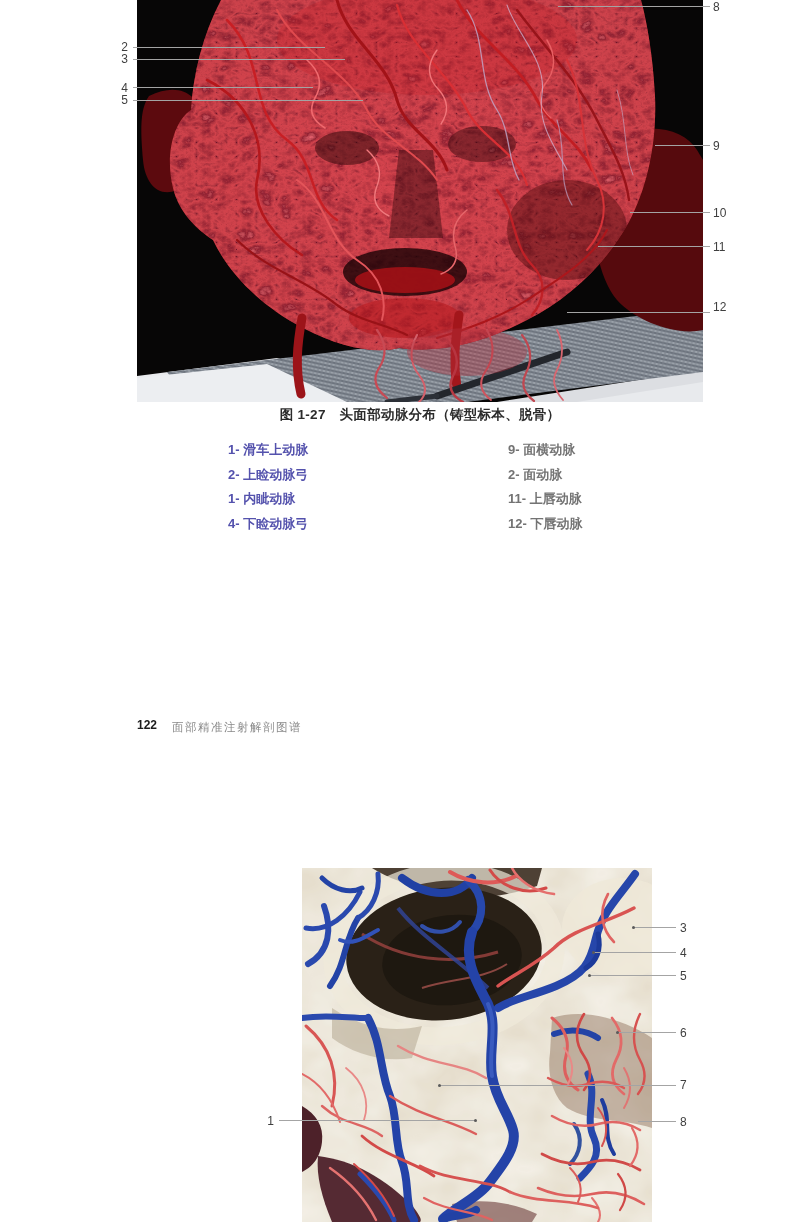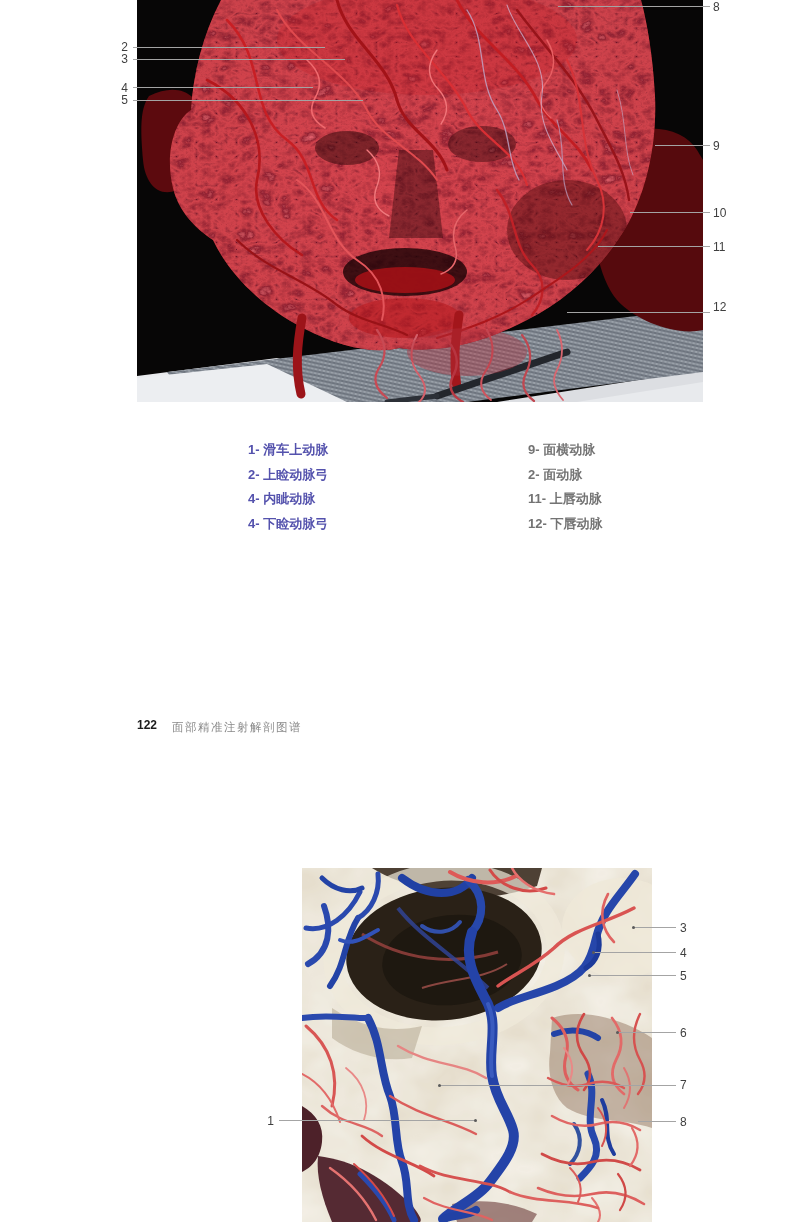--- a/index.html
+++ b/index.html
@@ -135,6 +135,7 @@
   <div class="line" style="left:598px;top:246px;width:112px"></div>
   <div class="line" style="left:567px;top:312px;width:143px"></div>
 
+  <div class="caption">图 1-27　头面部动脉分布（铸型标本、脱骨）</div>
 
   <div class="legend-col" style="left:228px;color:#5452ad">
     <div>1- 滑车上动脉</div>

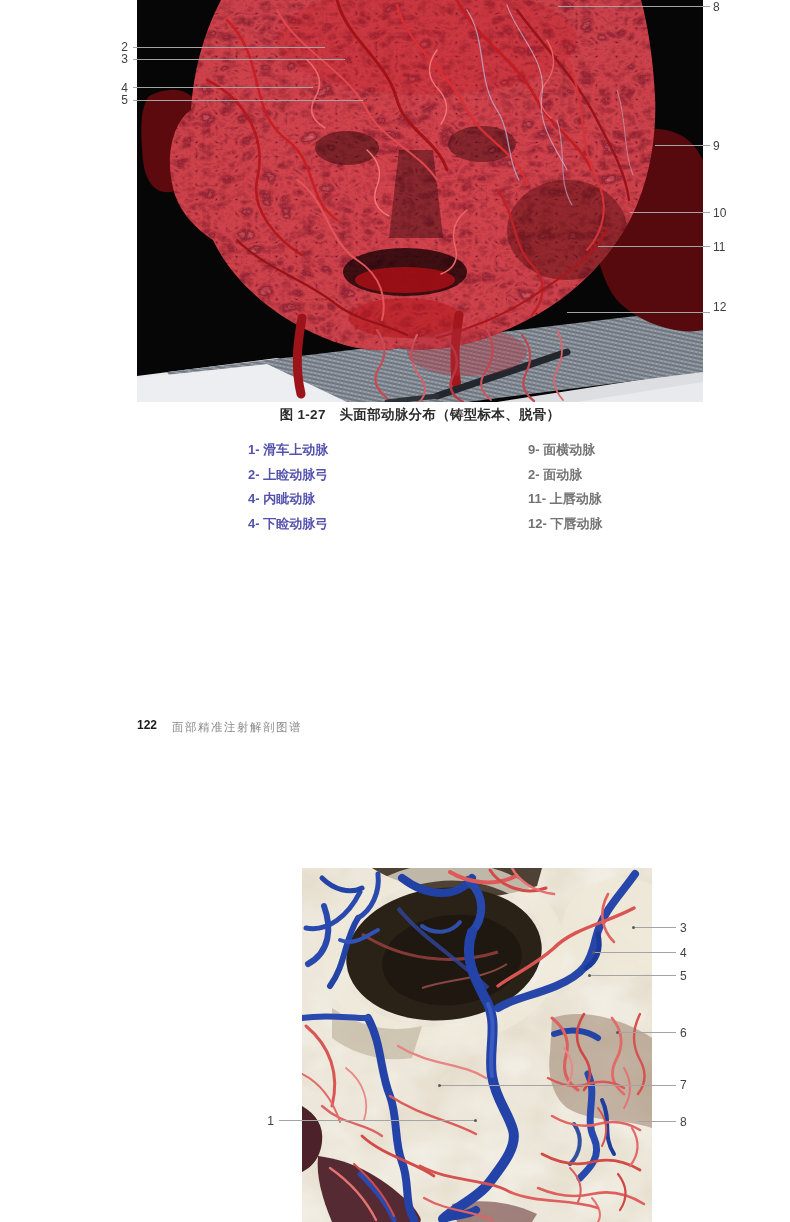--- a/index.html
+++ b/index.html
@@ -12,7 +12,7 @@
   .caption{position:absolute;left:137px;top:406px;width:566px;text-align:center;
            font-size:13.5px;font-weight:bold;color:#2b2b2b;letter-spacing:.3px;}
   .legend-col{position:absolute;top:438px;font-size:13px;font-weight:600;line-height:24.5px;}
-  .legend-col div{white-space:nowrap;margin-left:20px;}
+  .legend-col div{white-space:nowrap;}
   .footer-num{position:absolute;left:137px;top:718px;font-size:12px;font-weight:bold;color:#1c1c1c;}
   .footer-title{position:absolute;left:172px;top:720px;font-size:11.5px;color:#8a8a8a;letter-spacing:1.5px;}
 </style>

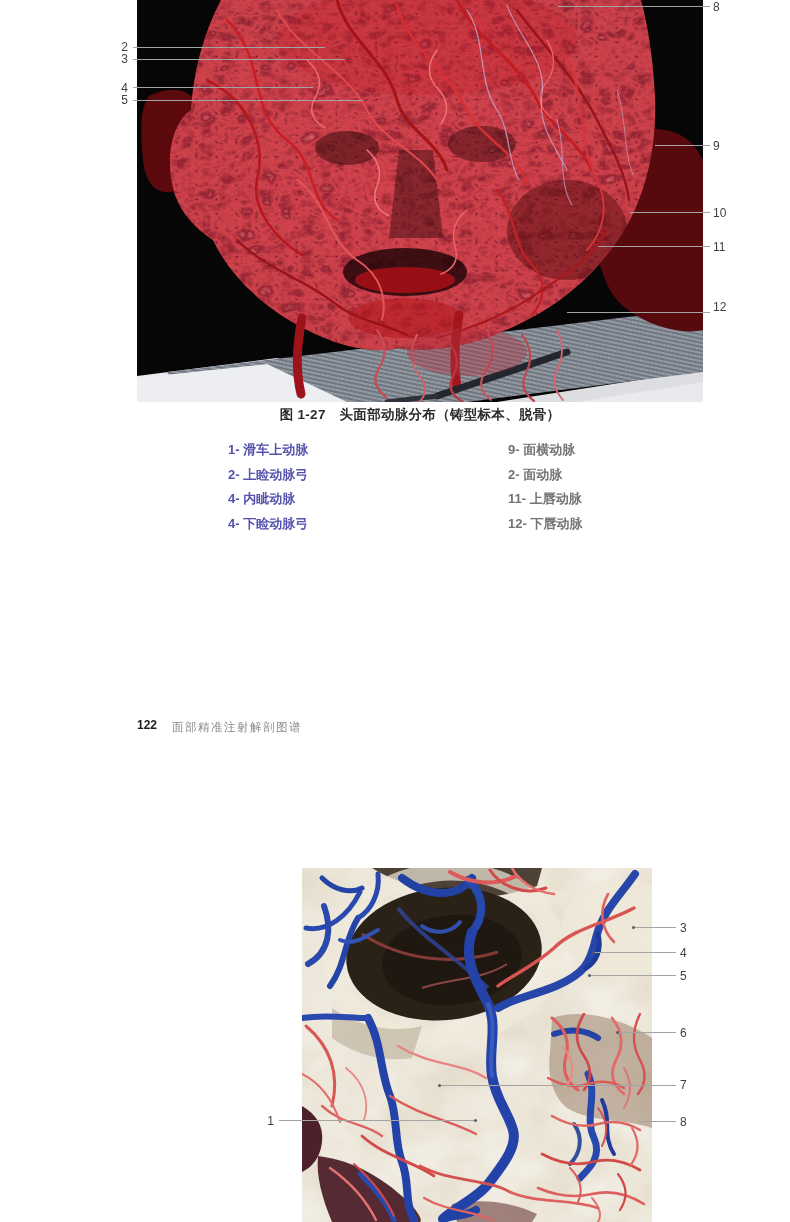--- a/index.html
+++ b/index.html
@@ -140,7 +140,7 @@
   <div class="legend-col" style="left:228px;color:#5452ad">
     <div>1- 滑车上动脉</div>
     <div>2- 上睑动脉弓</div>
-    <div>4- 内眦动脉</div>
+    <div>1- 内眦动脉</div>
     <div>4- 下睑动脉弓</div>
   </div>
   <div class="legend-col" style="left:508px;color:#737373">

